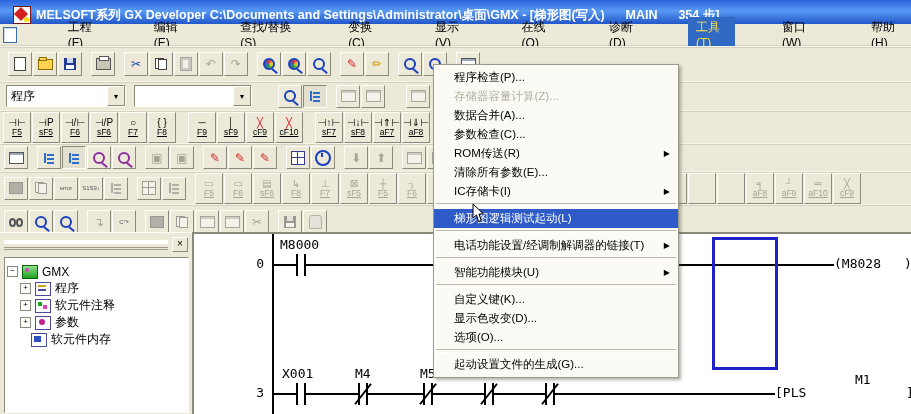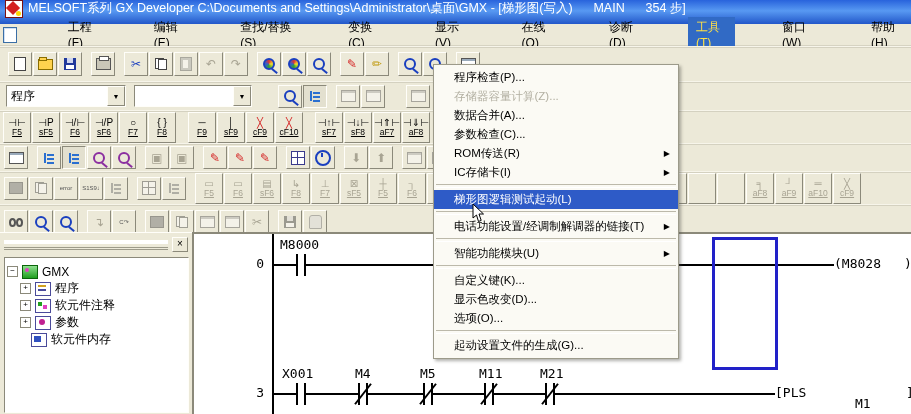--- a/index.html
+++ b/index.html
@@ -8,7 +8,7 @@
 
   
   .titlebar{height:24px;background:linear-gradient(180deg,#2863dc 0%,#5899f2 45%,#2257c9 100%);
-    display:flex;align-items:flex-start;padding:0 5px;color:#fff;font-weight:normal;font-size:12.5px;}
+    display:flex;align-items:flex-end;padding:0 13px;color:#fff;font-weight:bold;font-size:12.5px;}
   .appicon{width:16px;height:16px;margin-right:5px;background:#fff;border:1px solid #7a1010;position:relative;flex:0 0 auto;}
   .appicon i{position:absolute;left:2px;top:2px;width:10px;height:10px;background:#d42020;transform:rotate(45deg);}
   .appicon b{position:absolute;right:1px;bottom:1px;width:5px;height:5px;background:#ffd800;border-radius:50%;}

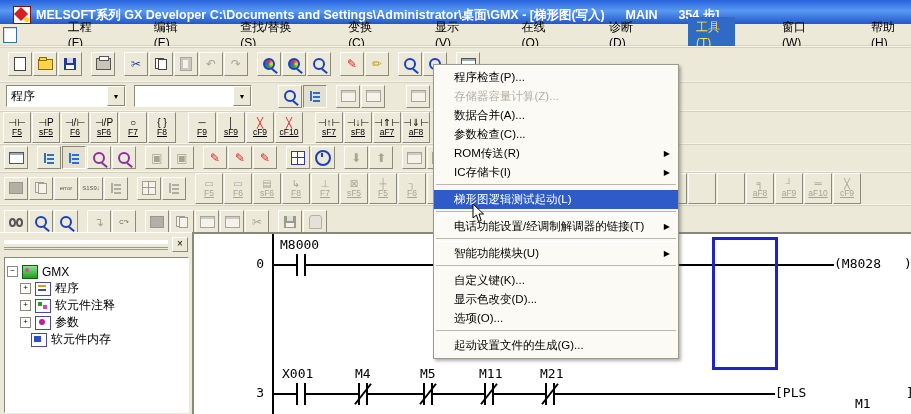--- a/index.html
+++ b/index.html
@@ -624,6 +624,9 @@
         <span class="arrow">▶</span>
       </div>
     <div class="tm-item">
+        <span>清除所有参数(E)...</span>
+      </div>
+    <div class="tm-item">
         <span>IC存储卡(I)</span>
         <span class="arrow">▶</span>
       </div>

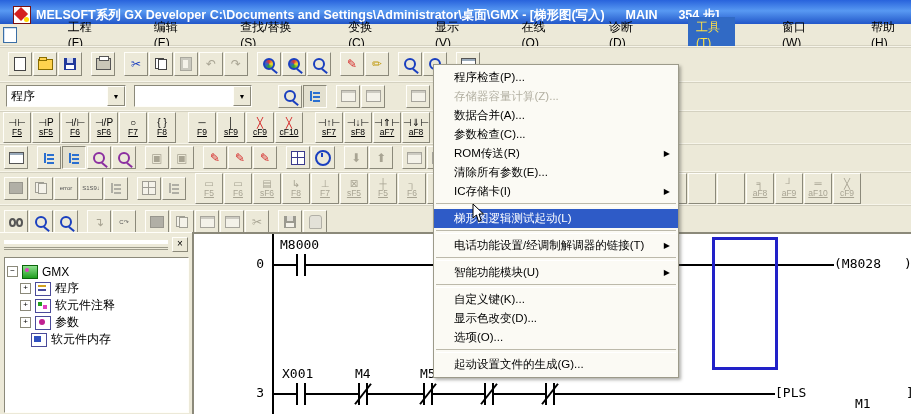--- a/index.html
+++ b/index.html
@@ -602,7 +602,7 @@
         <i class="slash"></i>
       </div>
     <span class="dlabel" style="left:581px;top:151px">[PLS</span>
-    <span class="dlabel" style="left:661px;top:162px">M1</span>
+    <span class="dlabel" style="left:661px;top:138px">M1</span>
     <span class="dlabel" style="left:712px;top:151px">]</span>
   </div>
 

